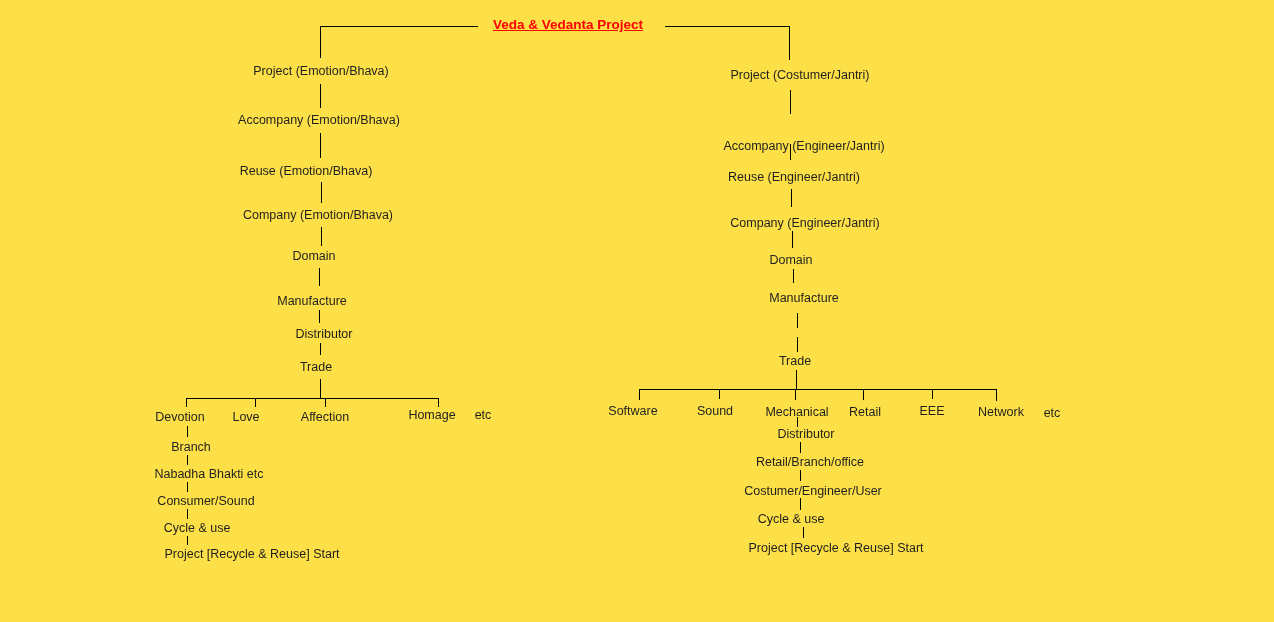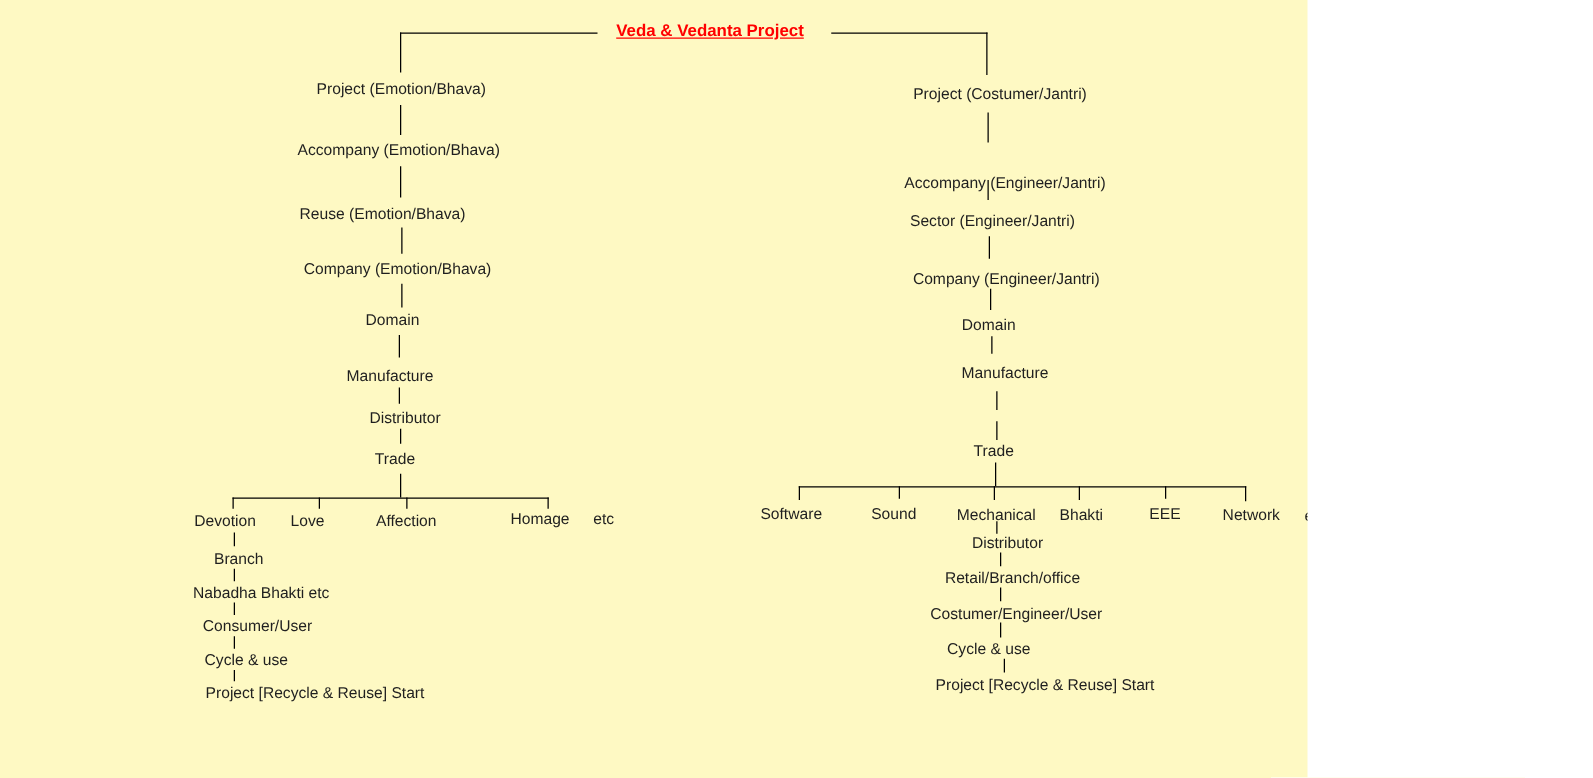--- a/index.html
+++ b/index.html
@@ -5,7 +5,7 @@
   * { margin:0; padding:0; box-sizing:border-box; }
   html,body { background:#ffffff; }
   .canvas {
-    position:relative; width:1046px; height:622px; background:#fef9c3;
+    position:relative; width:1274px; height:622px; background:#fde047;
     font-family:"Liberation Sans", sans-serif; color:#1f1f1f; overflow:hidden;
   }
   .node {

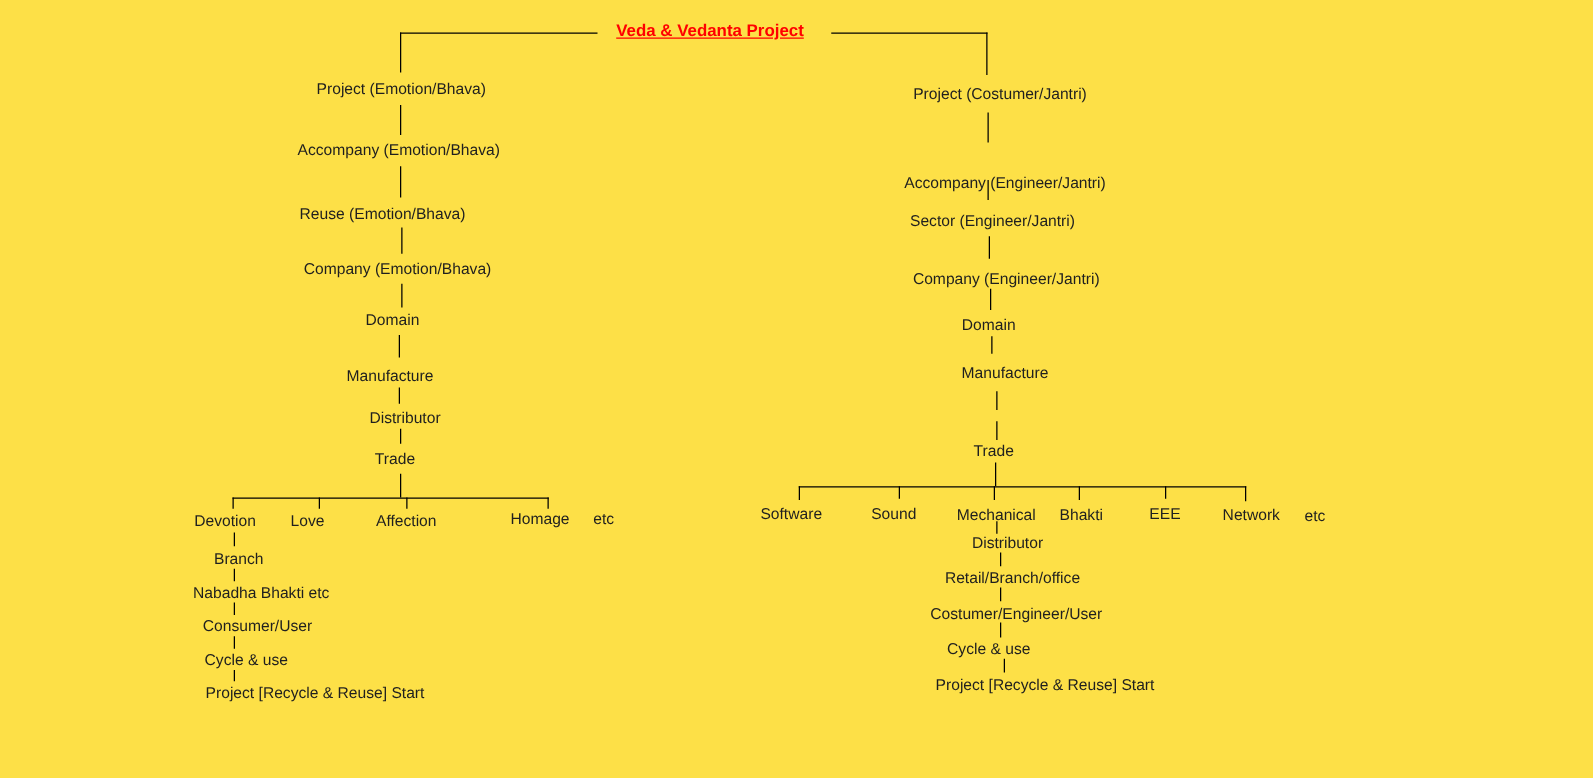--- a/index.html
+++ b/index.html
@@ -75,7 +75,7 @@
 
   <div class="node" style="left:800px;top:67px">Project (Costumer/Jantri)</div>
   <div class="node" style="left:804px;top:138px">Accompany (Engineer/Jantri)</div>
-  <div class="node" style="left:794px;top:169px">Sector (Engineer/Jantri)</div>
+  <div class="node" style="left:794px;top:169px">Reuse (Engineer/Jantri)</div>
   <div class="node" style="left:805px;top:215px">Company (Engineer/Jantri)</div>
   <div class="node" style="left:791px;top:252px">Domain</div>
   <div class="node" style="left:804px;top:290px">Manufacture</div>

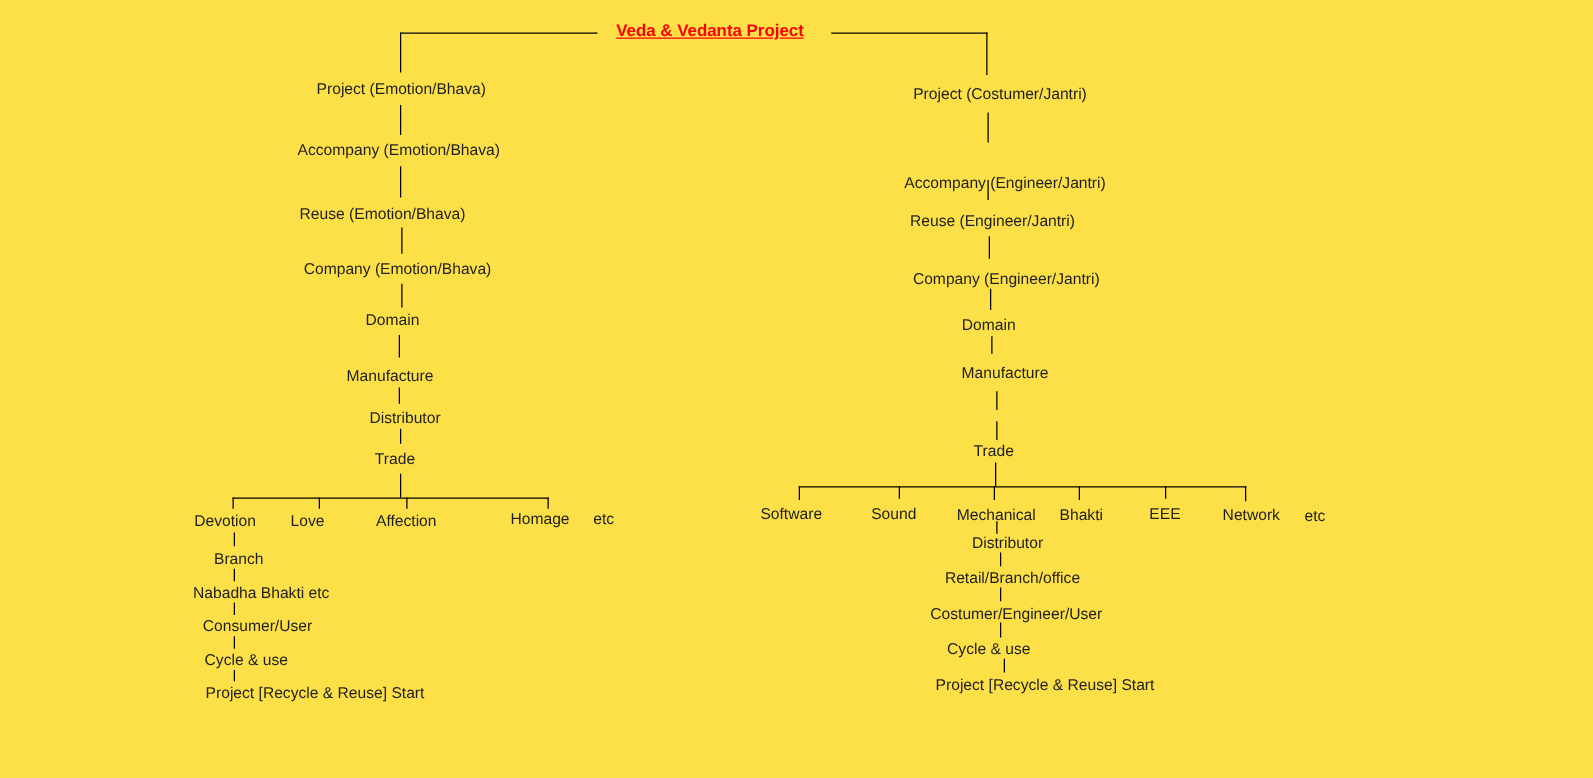--- a/index.html
+++ b/index.html
@@ -101,7 +101,7 @@
   <div class="node" style="left:633px;top:403px">Software</div>
   <div class="node" style="left:715px;top:403px">Sound</div>
   <div class="node" style="left:797px;top:404px">Mechanical</div>
-  <div class="node" style="left:865px;top:404px">Bhakti</div>
+  <div class="node" style="left:865px;top:404px">Retail</div>
   <div class="node" style="left:932px;top:403px">EEE</div>
   <div class="node" style="left:1001px;top:404px">Network</div>
   <div class="node" style="left:1052px;top:405px">etc</div>

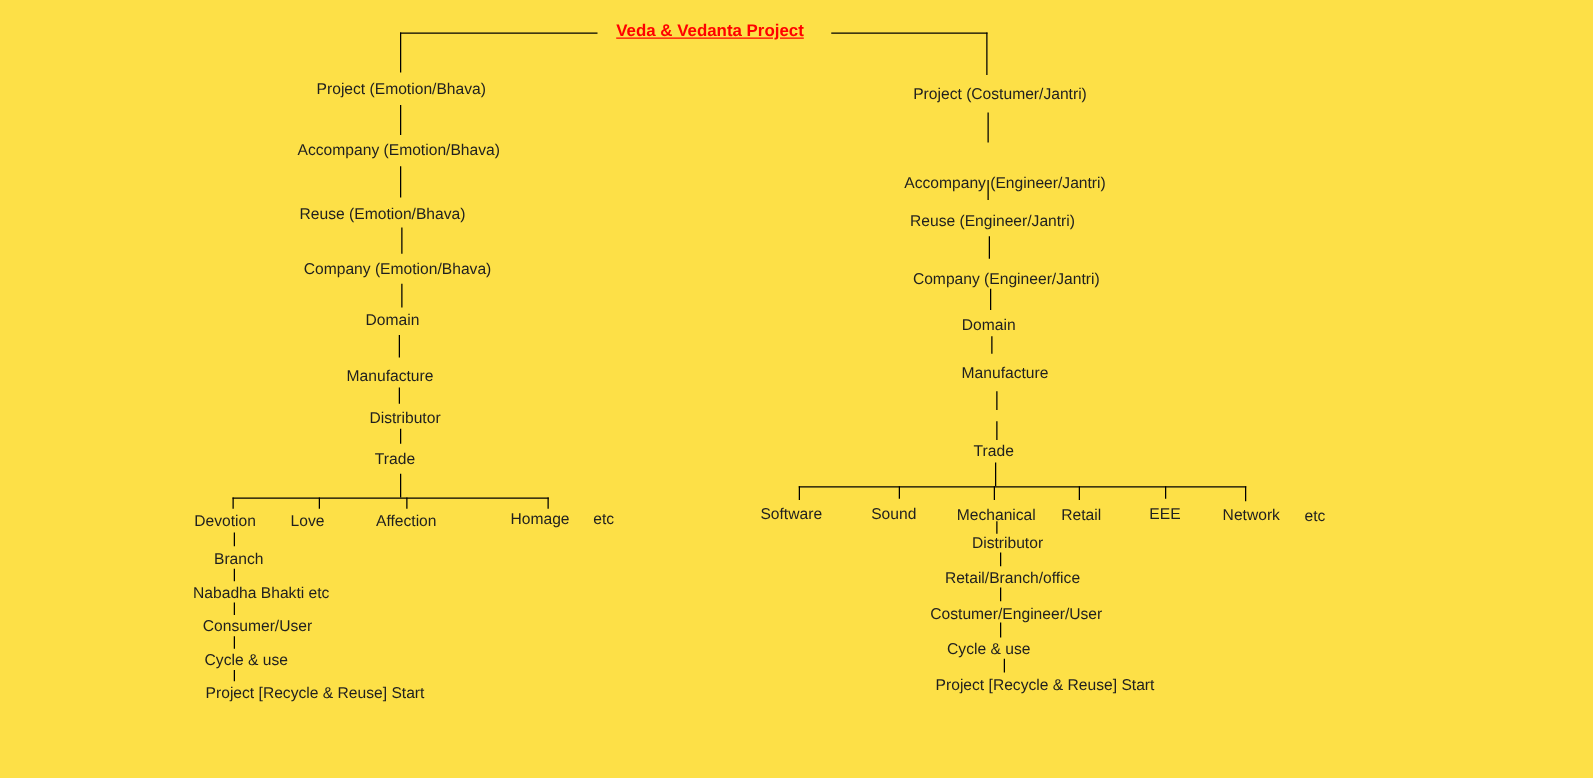--- a/index.html
+++ b/index.html
@@ -69,7 +69,7 @@
 
   <div class="node" style="left:191px;top:439px">Branch</div>
   <div class="node" style="left:209px;top:466px">Nabadha Bhakti etc</div>
-  <div class="node" style="left:206px;top:493px">Consumer/User</div>
+  <div class="node" style="left:206px;top:493px">Consumer/Sound</div>
   <div class="node" style="left:197px;top:520px">Cycle &amp; use</div>
   <div class="node" style="left:252px;top:546px">Project [Recycle &amp; Reuse] Start</div>
 

